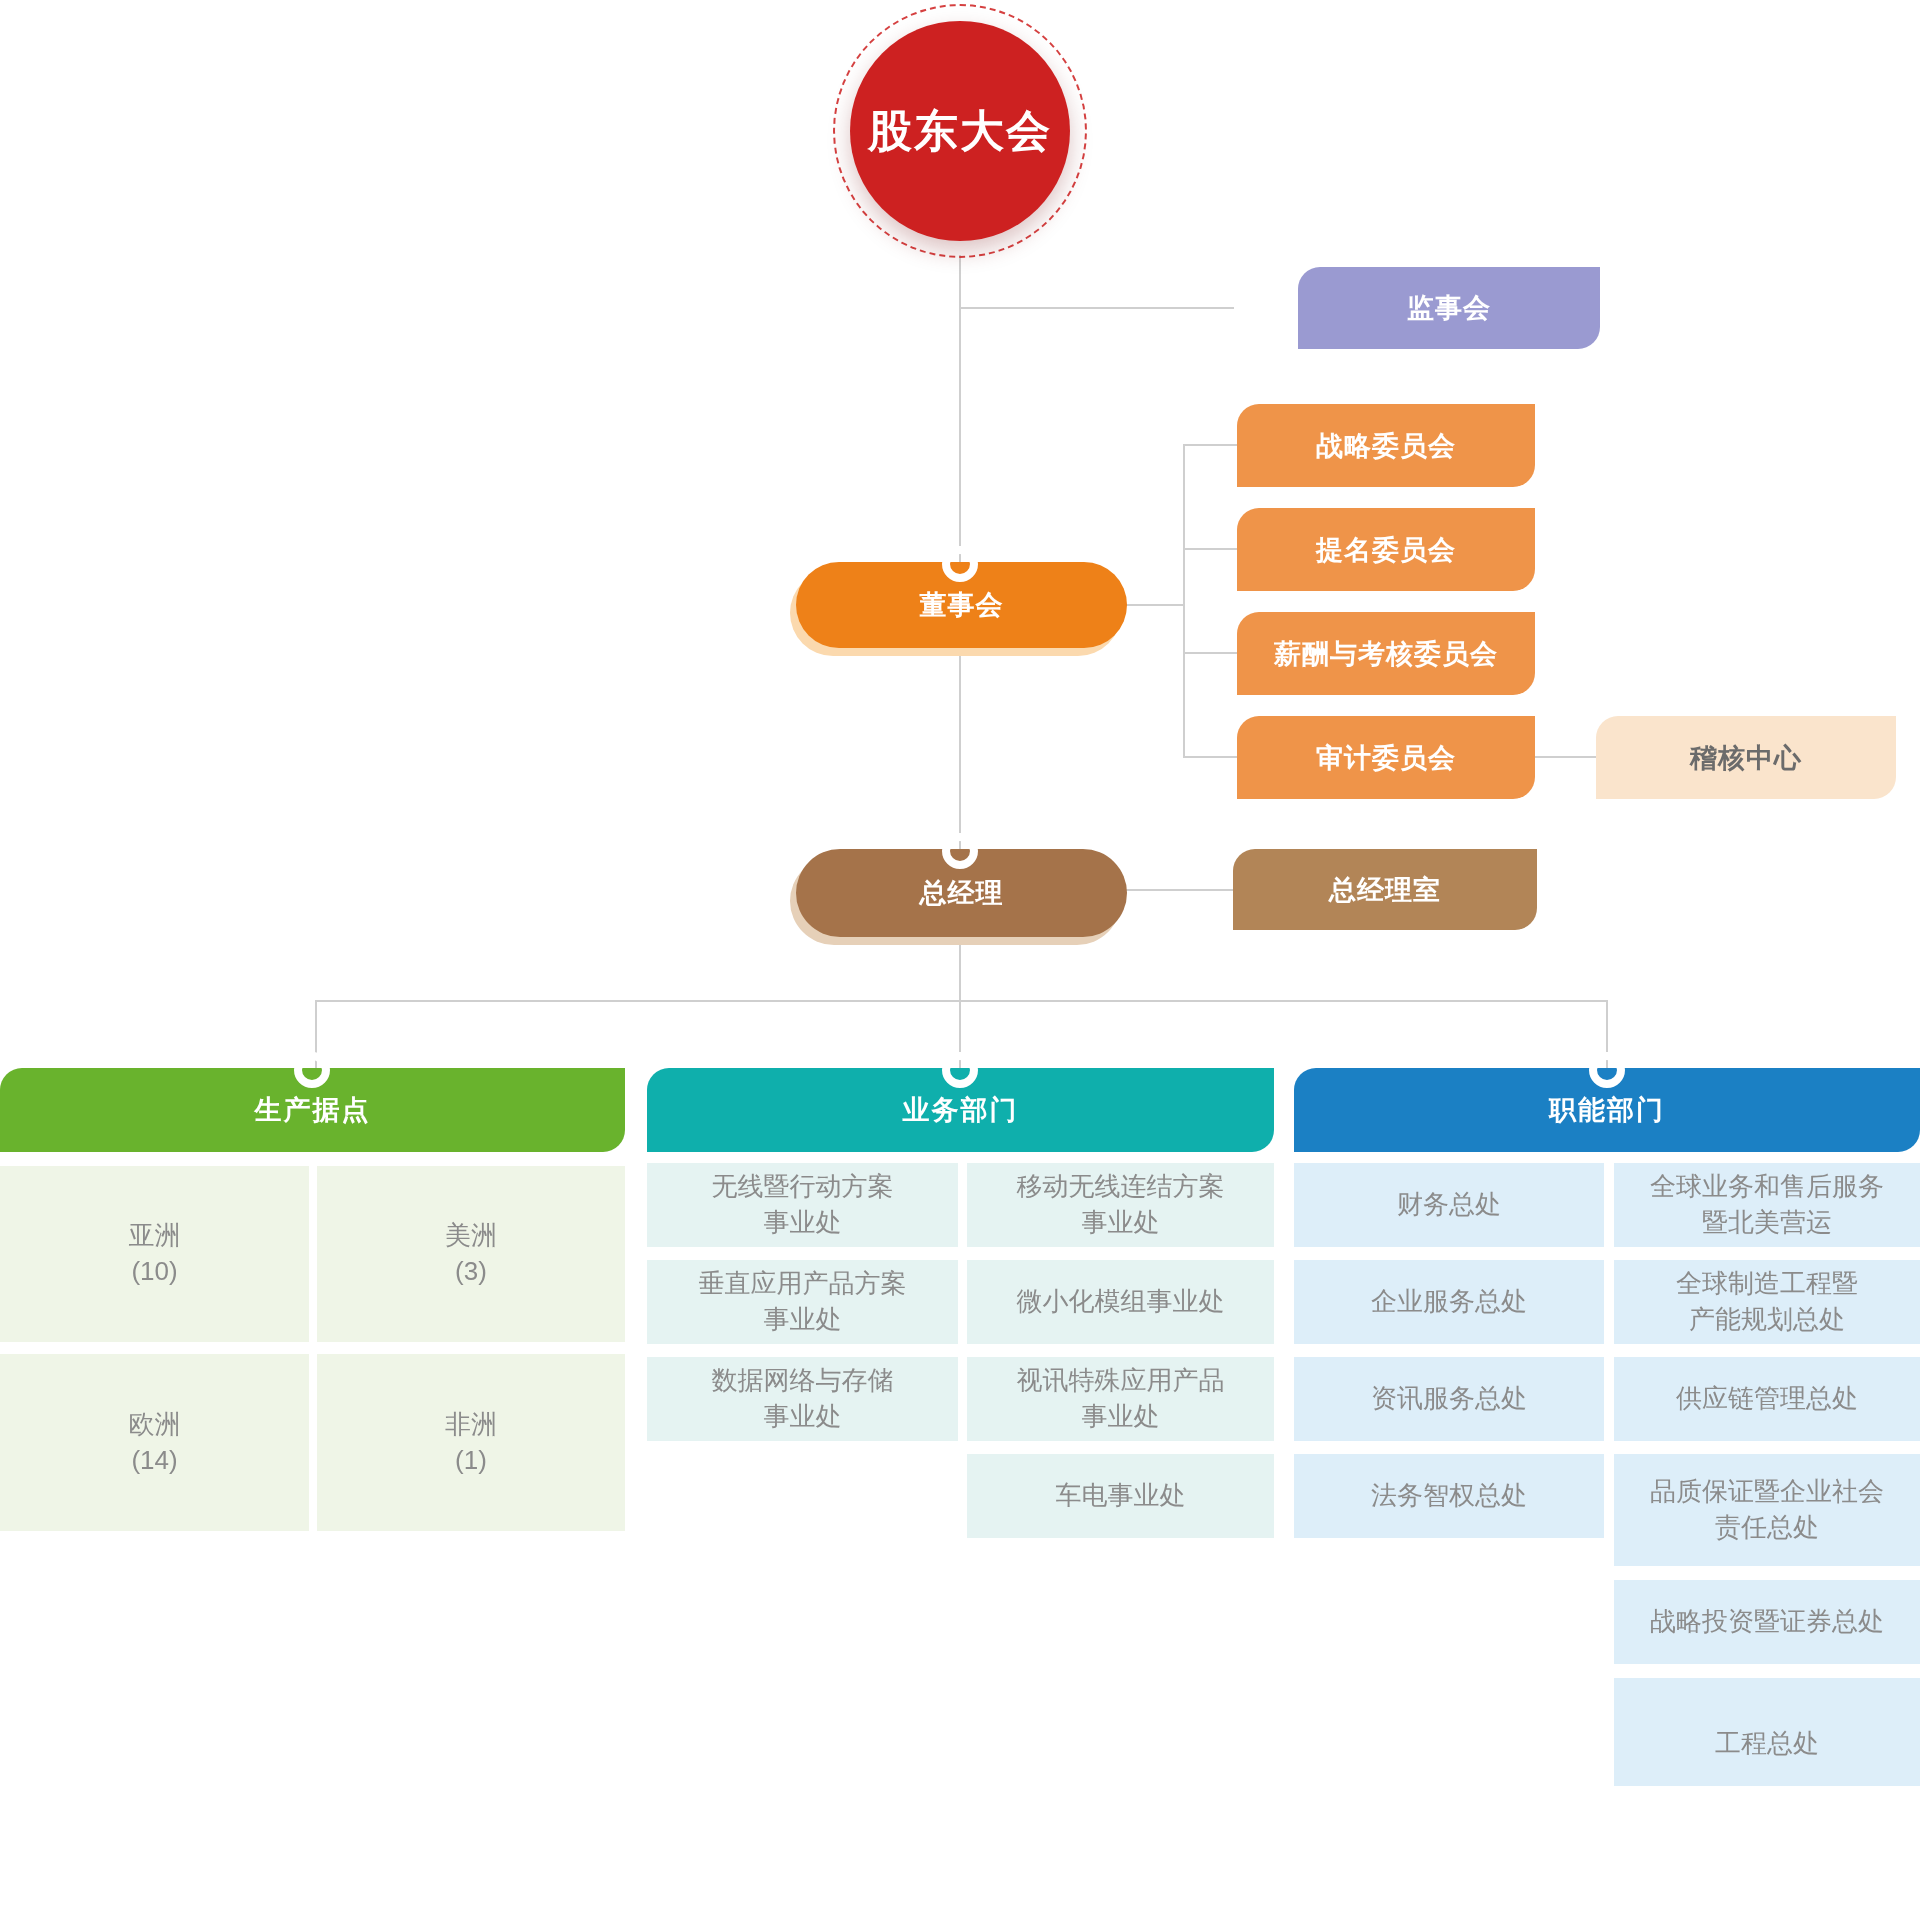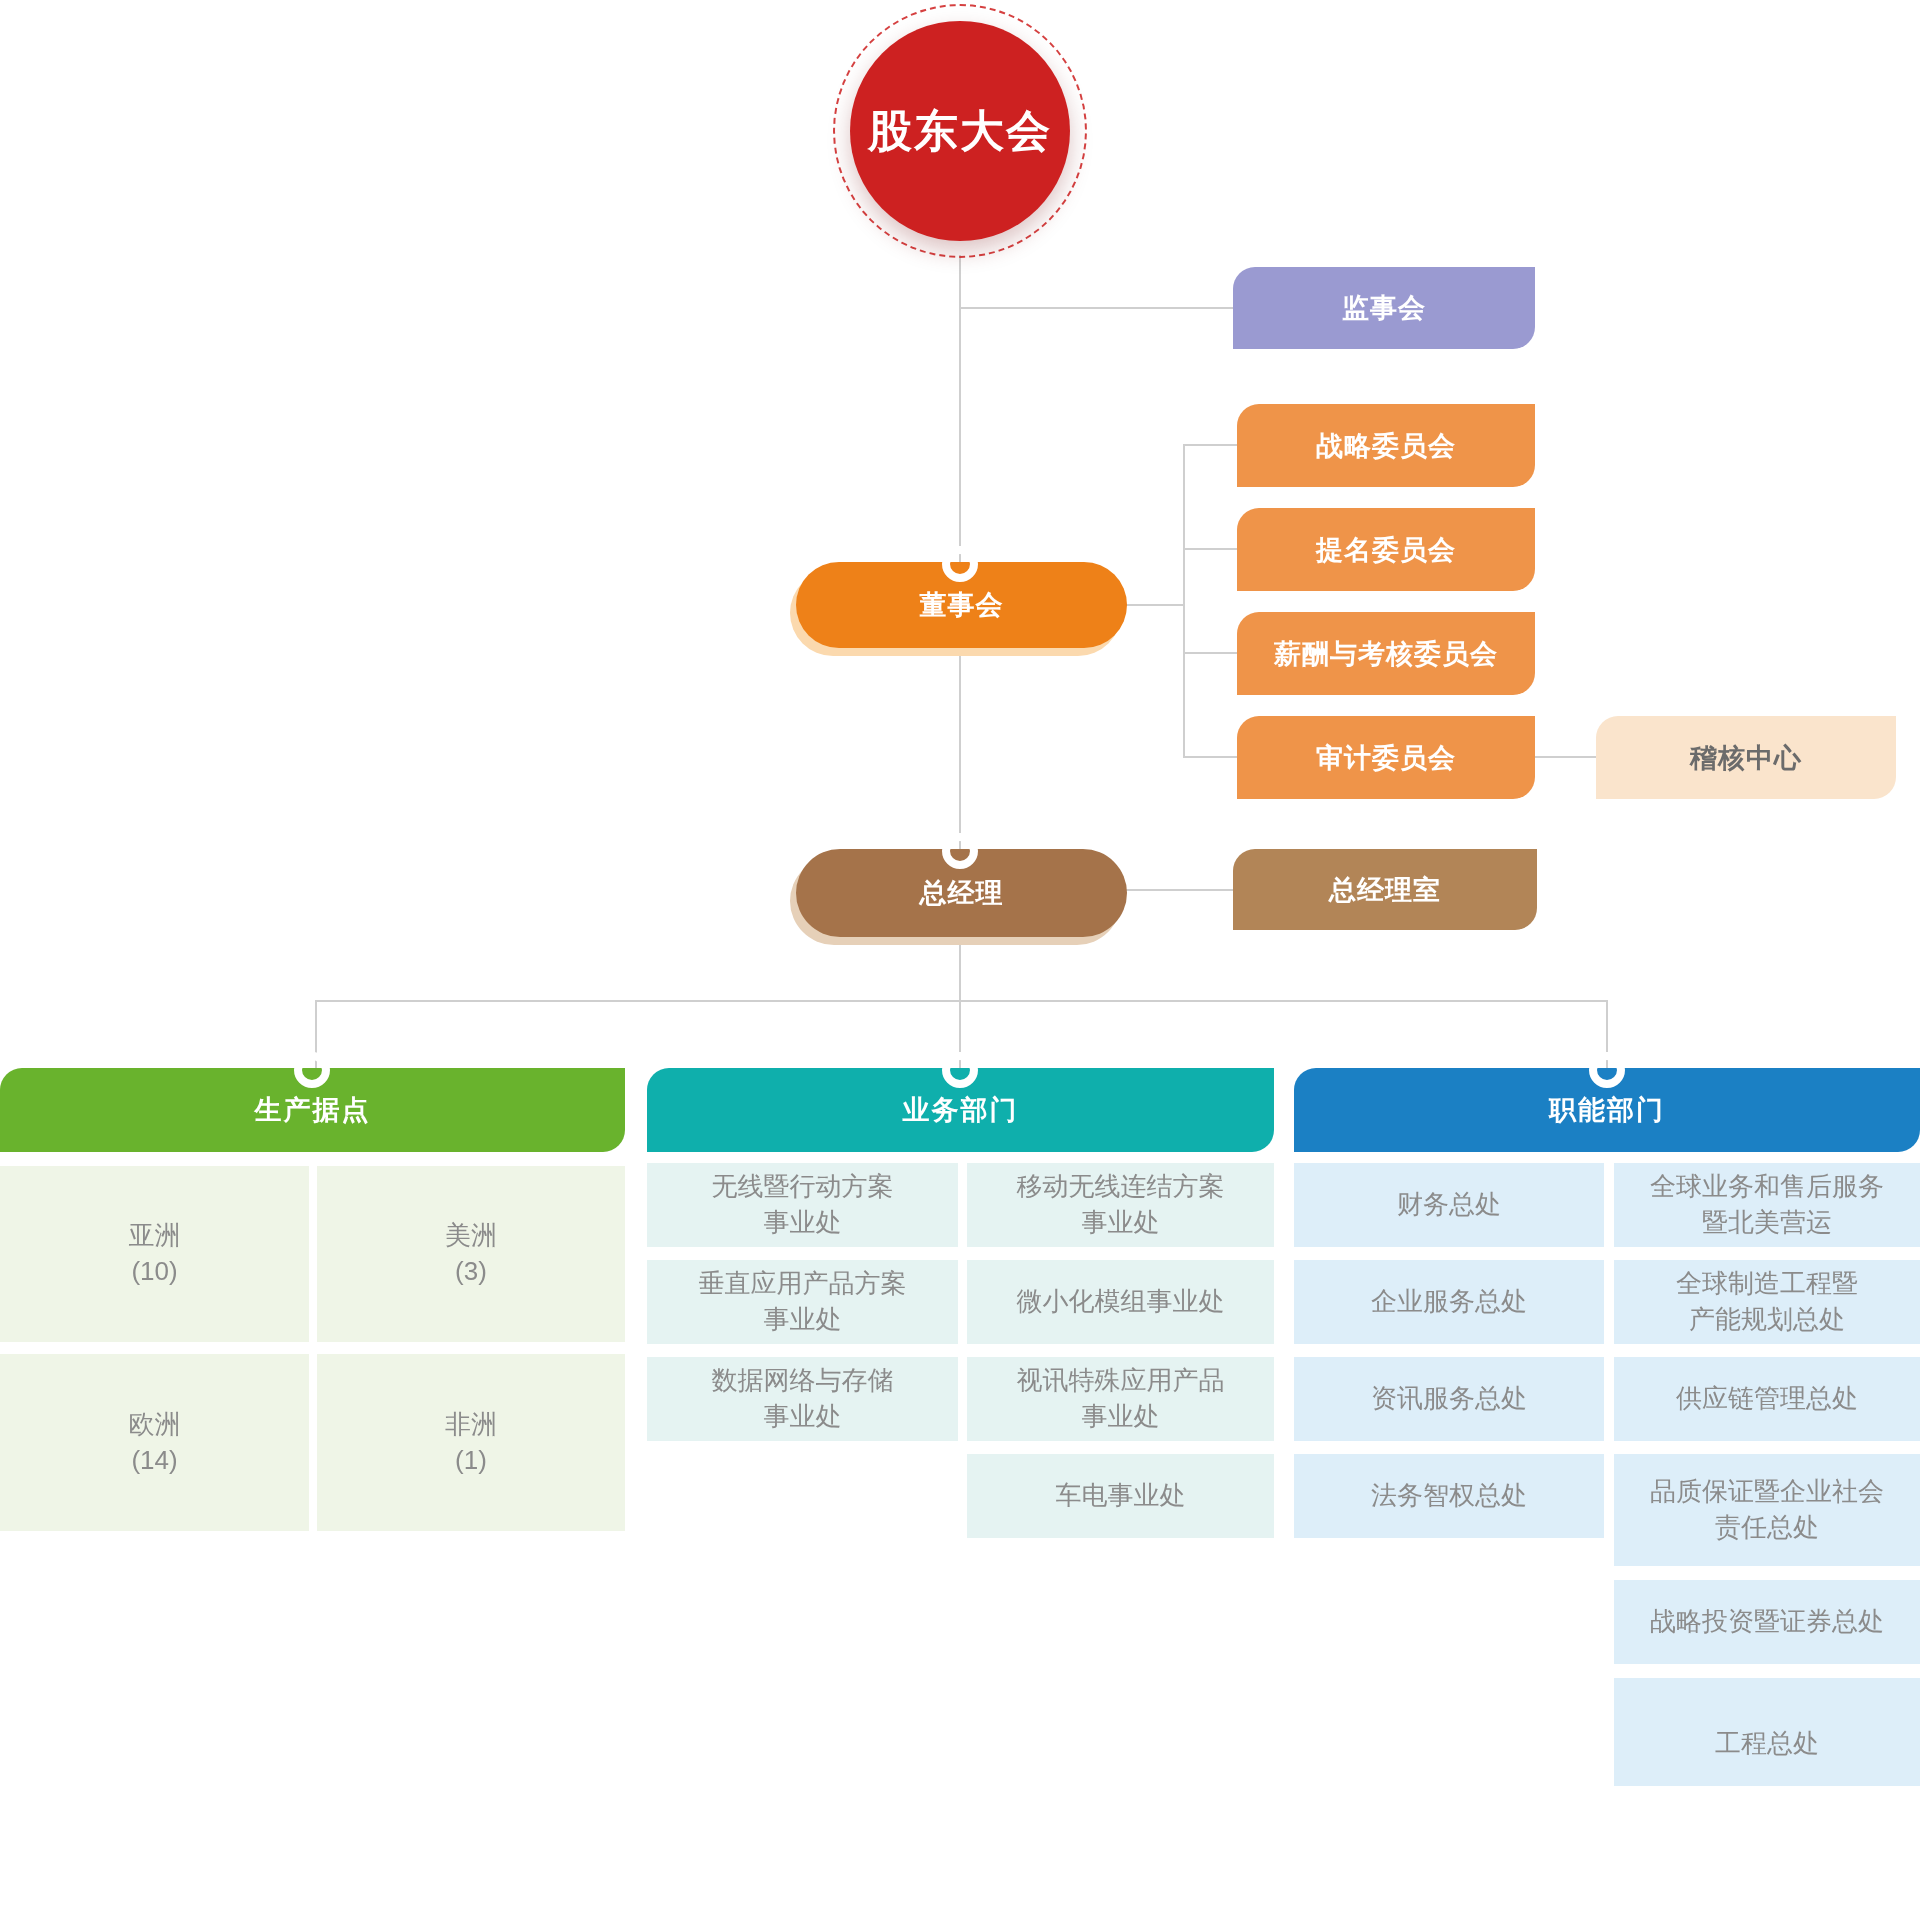--- a/index.html
+++ b/index.html
@@ -51,7 +51,7 @@
     </div>
   </div>
 
-  <div class="node" style="left:1233px;top:267px;width:302px;height:82px;background:#9a9ad1;text-align:center;">
+  <div class="node" style="left:1298px;top:267px;width:302px;height:82px;background:#9a9ad1;text-align:center;">
     <span>监事会</span>
   </div>
 

